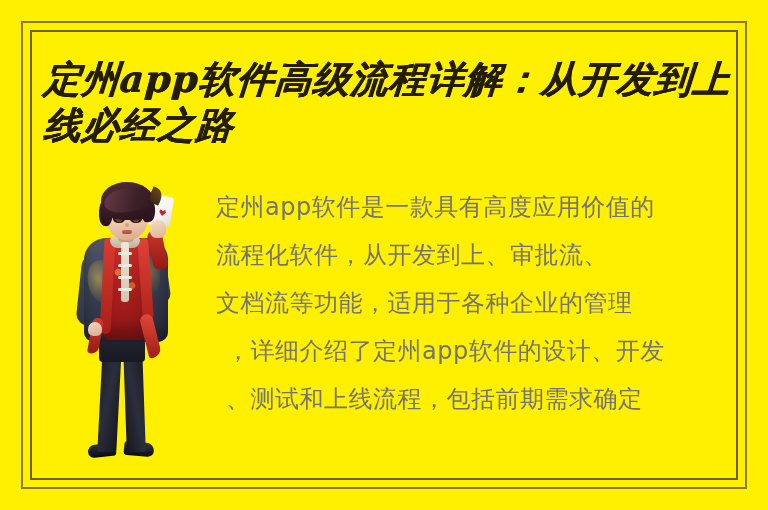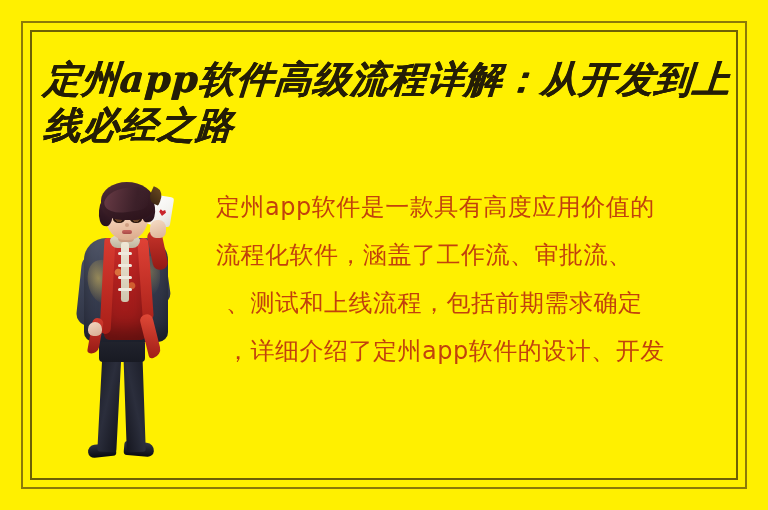--- a/index.html
+++ b/index.html
@@ -77,7 +77,7 @@
   .body-line {
     font-family: "DejaVu Sans", "Liberation Sans", sans-serif;
     font-size: 24px;
-    color: #c2410c;
+    color: #737373;
     line-height: 48px;
     height: 48px;
     letter-spacing: 0.5px;

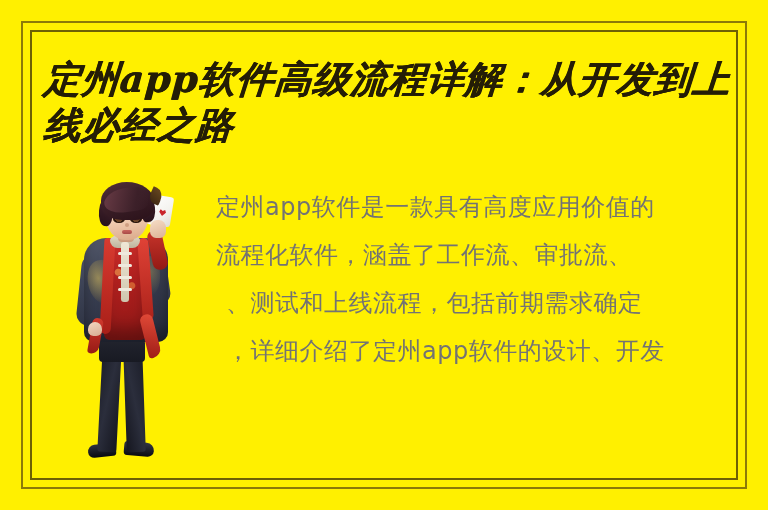--- a/index.html
+++ b/index.html
@@ -383,7 +383,7 @@
 
   <div class="body-block">
     <div class="body-line">定州app软件是一款具有高度应用价值的</div>
-    <div class="body-line">流程化软件，涵盖了工作流、审批流、</div>
+    <div class="body-line">流程化软件，从开发到上、审批流、</div>
     <div class="body-line indent">、测试和上线流程，包括前期需求确定</div>
     <div class="body-line indent">，详细介绍了定州app软件的设计、开发</div>
   </div>

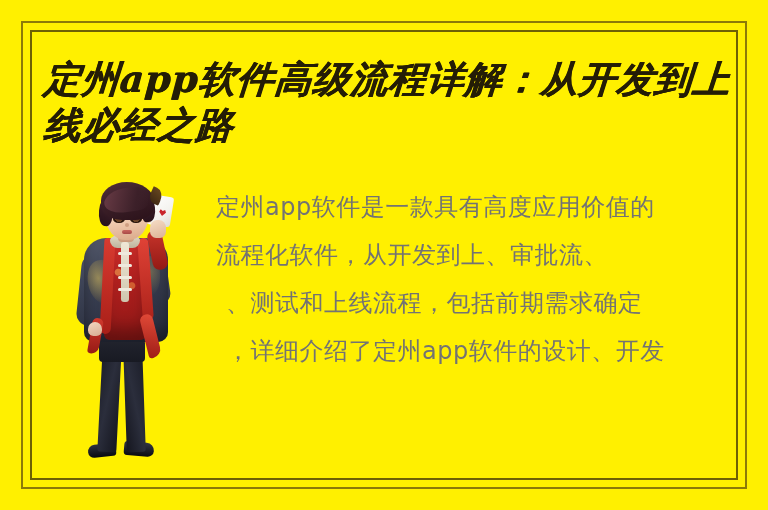--- a/index.html
+++ b/index.html
@@ -384,6 +384,7 @@
   <div class="body-block">
     <div class="body-line">定州app软件是一款具有高度应用价值的</div>
     <div class="body-line">流程化软件，从开发到上、审批流、</div>
+    <div class="body-line">文档流等功能，适用于各种企业的管理</div>
     <div class="body-line indent">、测试和上线流程，包括前期需求确定</div>
     <div class="body-line indent">，详细介绍了定州app软件的设计、开发</div>
   </div>

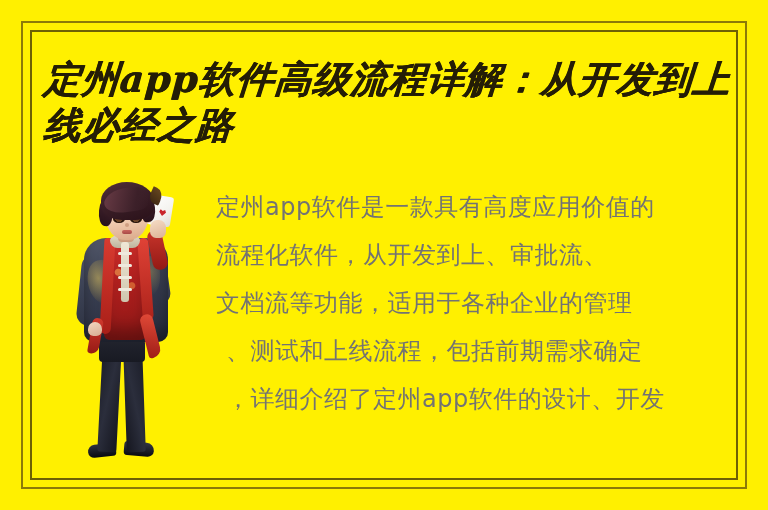--- a/index.html
+++ b/index.html
@@ -385,8 +385,8 @@
     <div class="body-line">定州app软件是一款具有高度应用价值的</div>
     <div class="body-line">流程化软件，从开发到上、审批流、</div>
     <div class="body-line">文档流等功能，适用于各种企业的管理</div>
+    <div class="body-line indent">，详细介绍了定州app软件的设计、开发</div>
     <div class="body-line indent">、测试和上线流程，包括前期需求确定</div>
-    <div class="body-line indent">，详细介绍了定州app软件的设计、开发</div>
   </div>
 
 </div>

